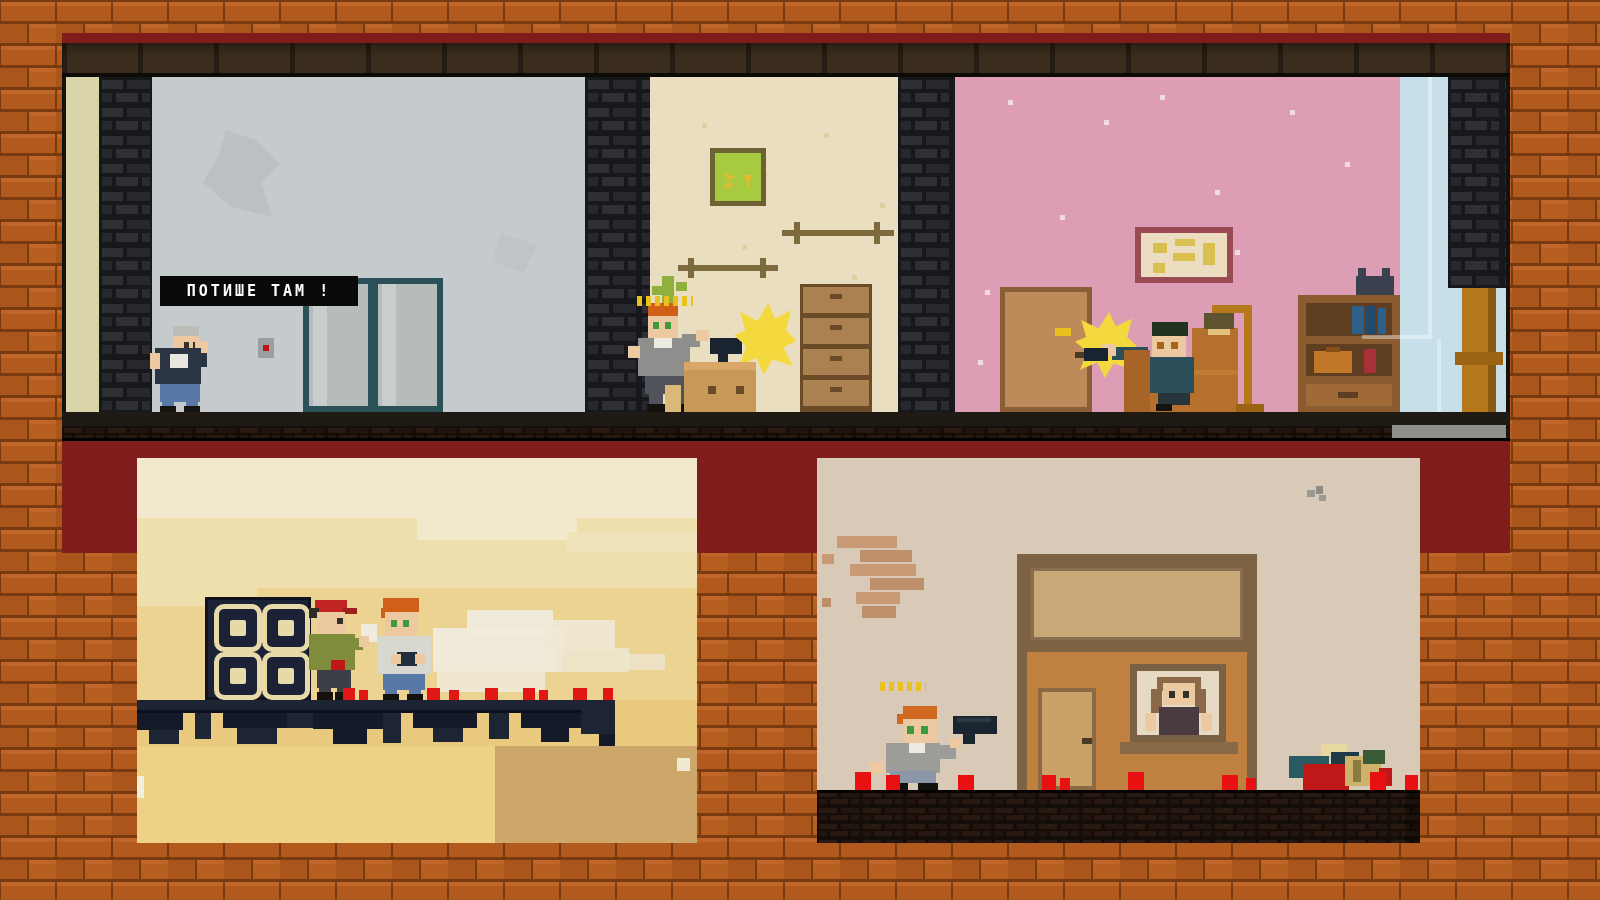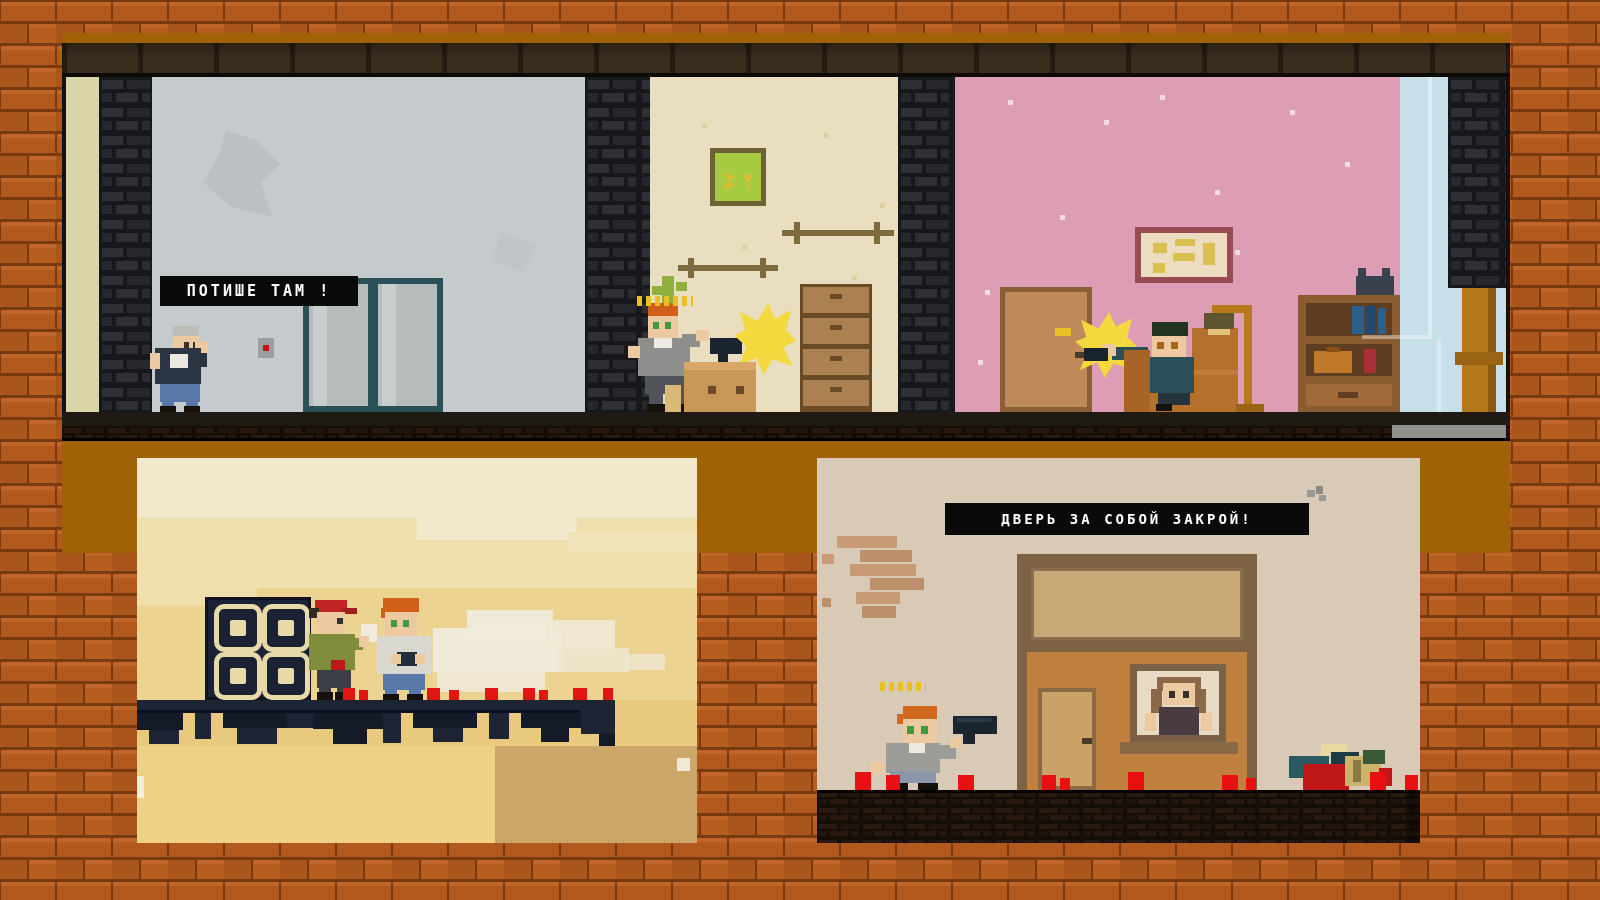--- a/index.html
+++ b/index.html
@@ -55,7 +55,7 @@
     <rect width="1600" height="900" fill="url(#pbrick)"></rect>
   </svg>
 
-  <div class="px" style="left:62px;top:33px;width:1448px;height:520px;background:#a16207;">
+  <div class="px" style="left:62px;top:33px;width:1448px;height:520px;background:#7f1d1d;">
     <div class="px ceil" style="left:0;top:10px;width:1448px;height:30px;"></div>
     <div class="px" style="left:0;top:40px;width:1448px;height:4px;background:#0d0b08;"></div>
 

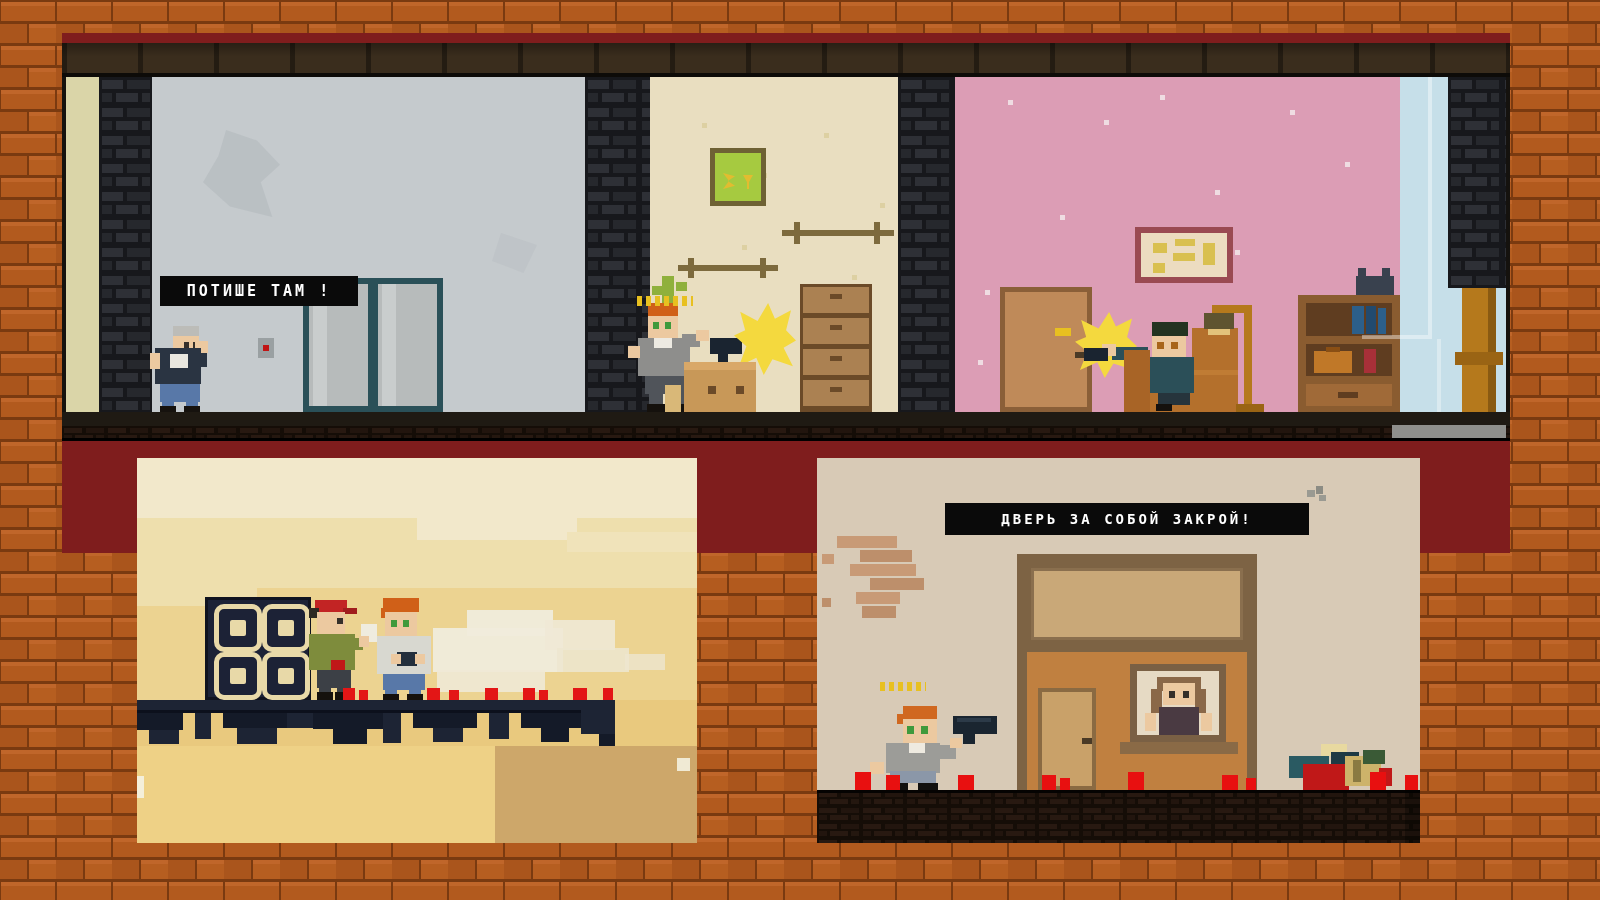--- a/index.html
+++ b/index.html
@@ -372,9 +372,6 @@
       <div class="px" style="left:0;top:62px;width:9px;height:9px;background:#bd8f6b;"></div>
     </div>
 
-    <div class="px bubble" style="left:128px;top:45px;width:364px;height:32px;font-size:14px;">
-      <span>ДВЕРЬ ЗА СОБОЙ ЗАКРОЙ!</span>
-    </div>
     <div class="px" style="left:490px;top:28px;width:20px;height:16px;">
       <div class="px" style="left:0;top:4px;width:8px;height:7px;background:#9a9a92;"></div>
       <div class="px" style="left:9px;top:0;width:7px;height:8px;background:#8c8c84;"></div>

